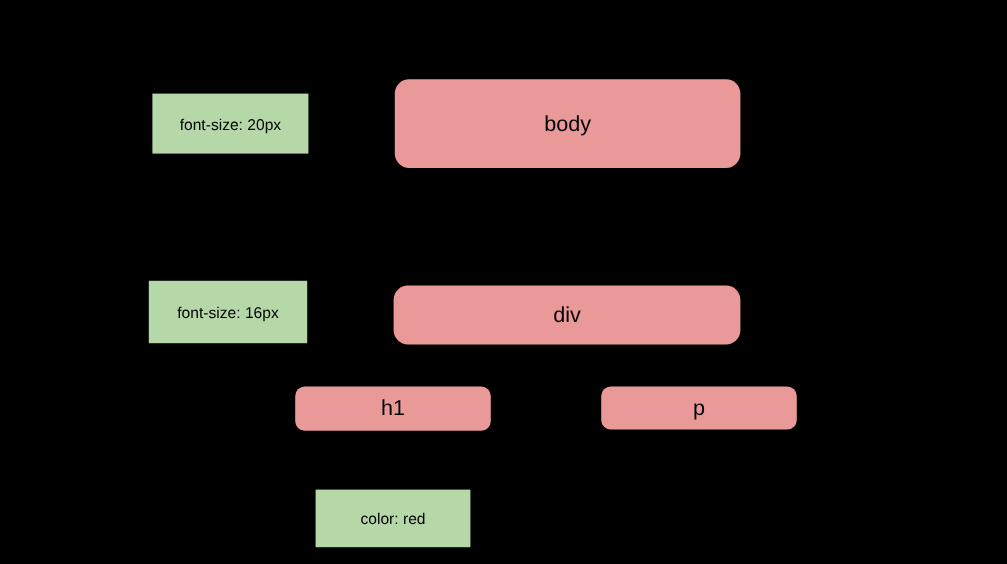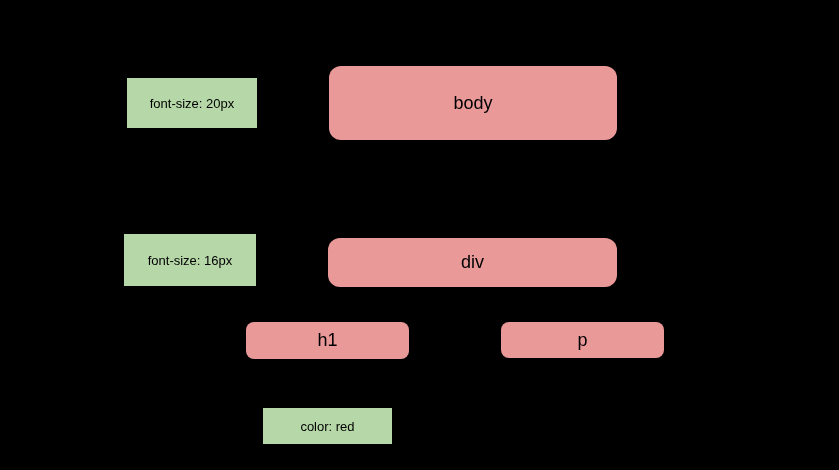--- a/index.html
+++ b/index.html
@@ -44,7 +44,7 @@
   .node-p    { left: 501px; top: 322px; width: 163px; height: 36px; border-radius: 8px; }
   .style-body { left: 127px; top: 78px;  width: 130px; height: 50px; }
   .style-div  { left: 124px; top: 193px; width: 132px; height: 52px; margin-top: 41px; }
-  .style-h1   { left: 263px; top: 408px; width: 129px; height: 36px; }
+  .style-h1   { left: 263px; top: 408px; width: 129px; height: 48px; }
   .style-p    { left: 518px; top: 409px; width: 129px; height: 51px; }
 </style>
 </head>

